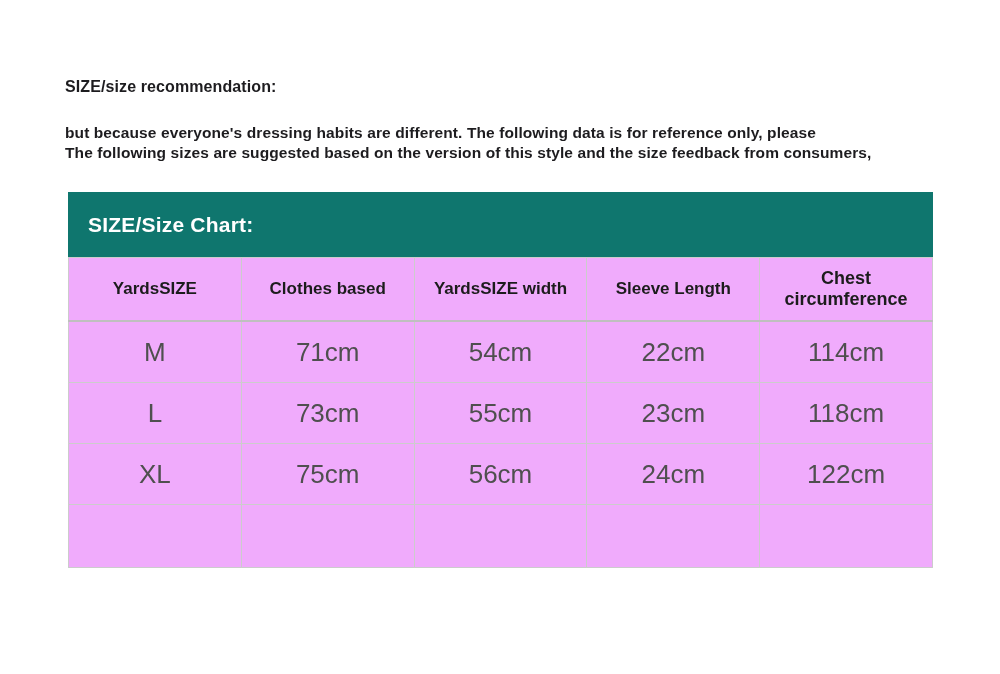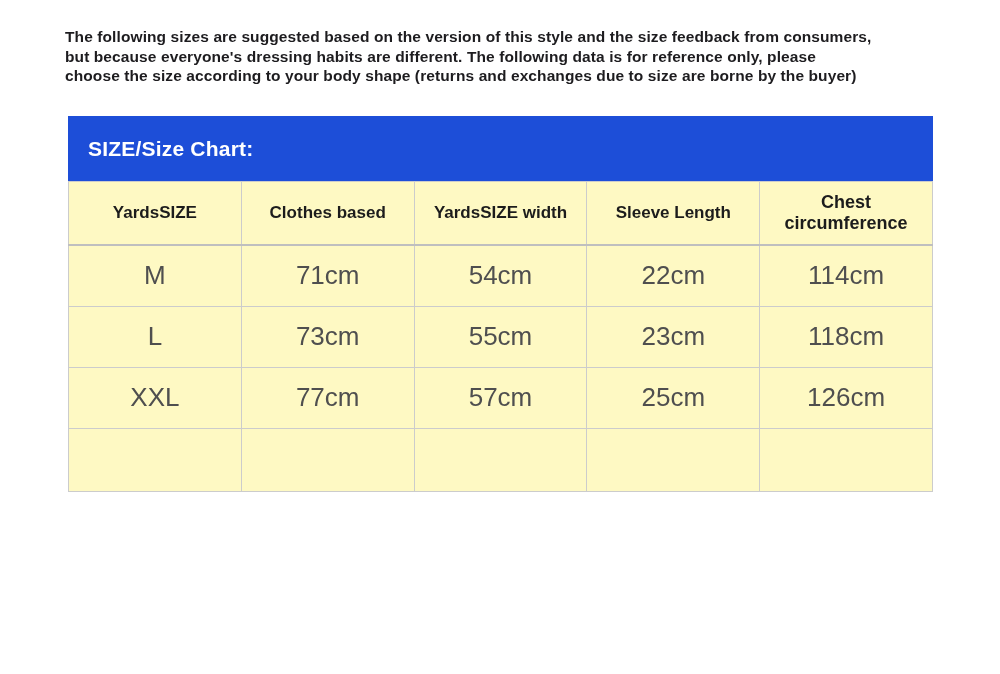--- a/index.html
+++ b/index.html
@@ -93,6 +93,7 @@
 
 <div class="content">
 
+  <div class="rec-heading">SIZE/size recommendation:</div>
 
   <div class="rec-para">
     <div>The following sizes are suggested based on the version of this style and the size feedback from consumers,</div>

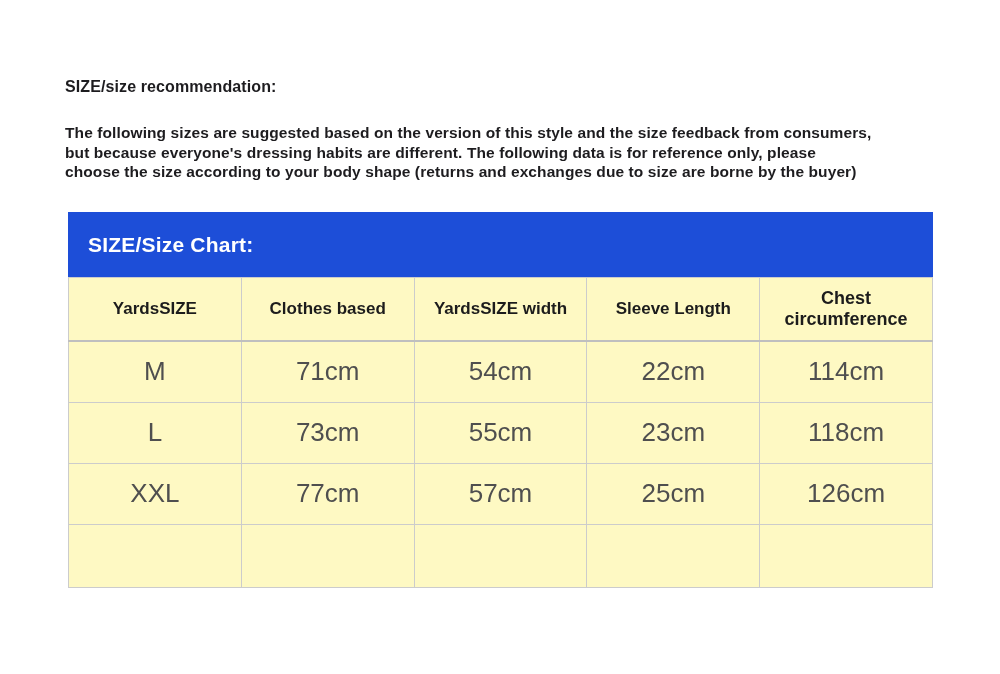--- a/index.html
+++ b/index.html
@@ -96,8 +96,8 @@
   <div class="rec-heading">SIZE/size recommendation:</div>
 
   <div class="rec-para">
+    <div>but because everyone's dressing habits are different. The following data is for reference only, please</div>
     <div>The following sizes are suggested based on the version of this style and the size feedback from consumers,</div>
-    <div>but because everyone's dressing habits are different. The following data is for reference only, please</div>
     <div>choose the size according to your body shape (returns and exchanges due to size are borne by the buyer)</div>
   </div>
 

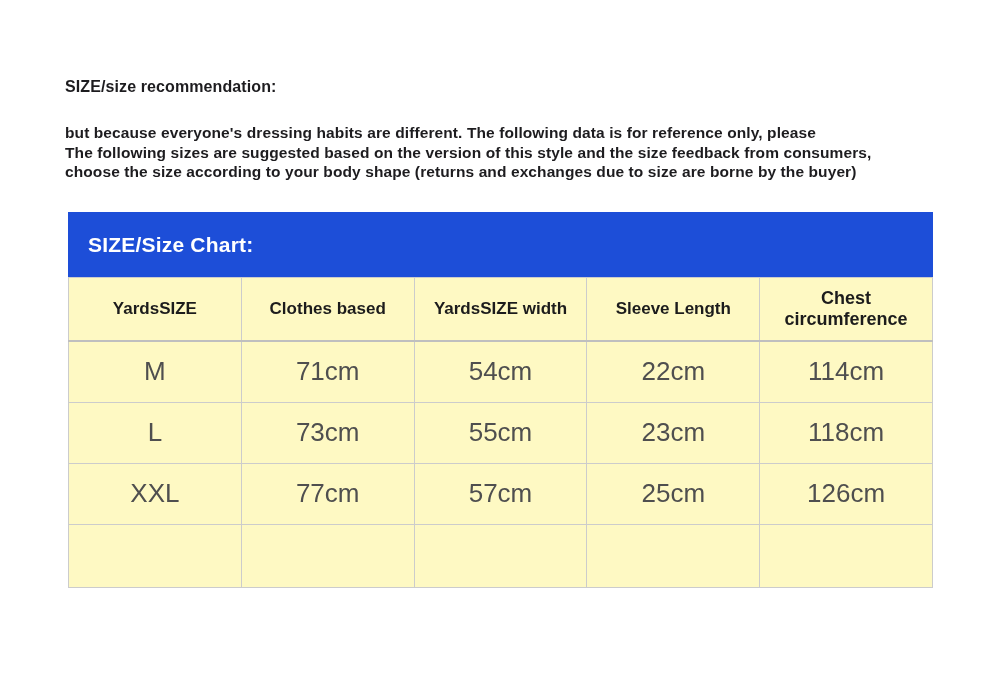--- a/index.html
+++ b/index.html
@@ -98,7 +98,6 @@
   <div class="rec-para">
     <div>but because everyone's dressing habits are different. The following data is for reference only, please</div>
     <div>The following sizes are suggested based on the version of this style and the size feedback from consumers,</div>
-    <div>choose the size according to your body shape (returns and exchanges due to size are borne by the buyer)</div>
   </div>
 
   <div class="chart-wrap">

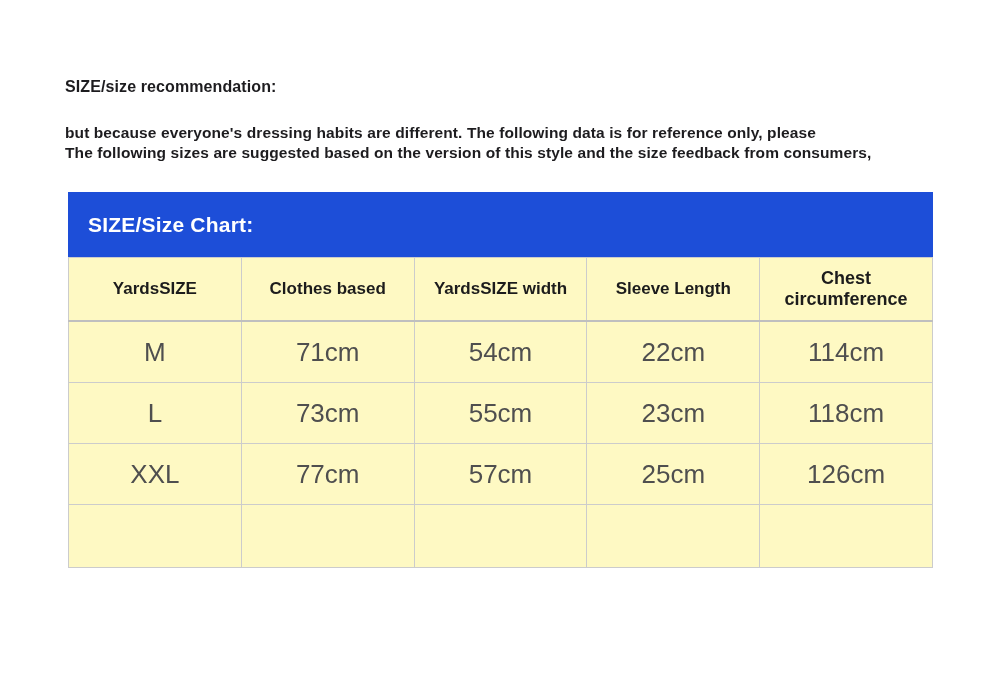--- a/index.html
+++ b/index.html
@@ -45,7 +45,7 @@
   }
   .chart-banner {
     height: 65px;
-    background: #1d4ed8;
+    background: #0f766e;
     color: #ffffff;
     font-size: 21px;
     font-weight: bold;

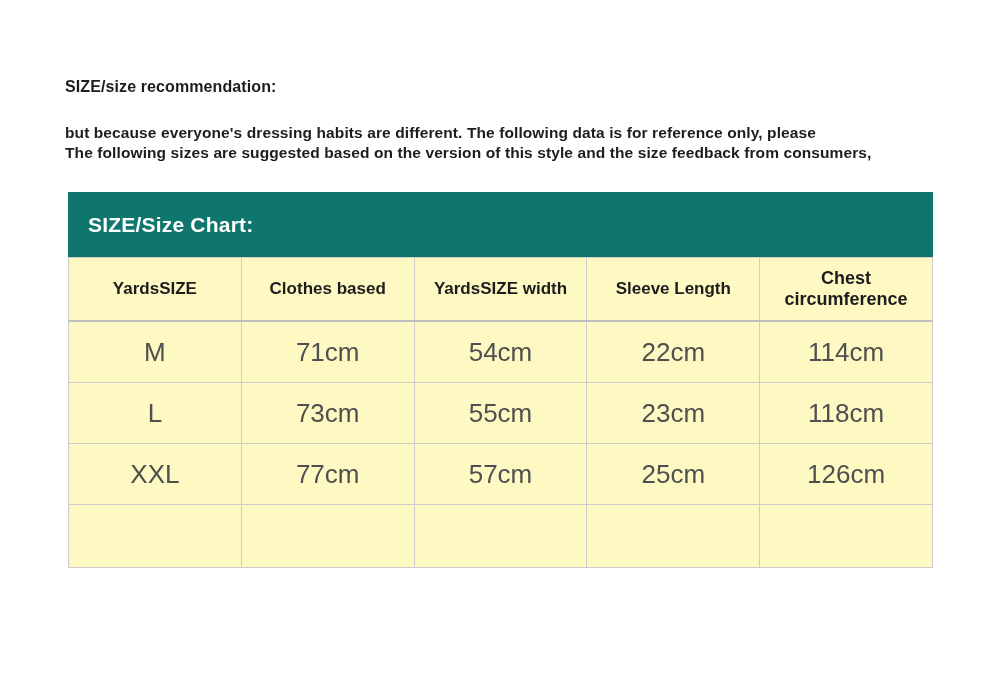--- a/index.html
+++ b/index.html
@@ -58,7 +58,7 @@
     width: 100%;
     border-collapse: collapse;
     table-layout: fixed;
-    background: #fef9c3;
+    background: #f0abfc;
   }
   .size-table th,
   .size-table td {

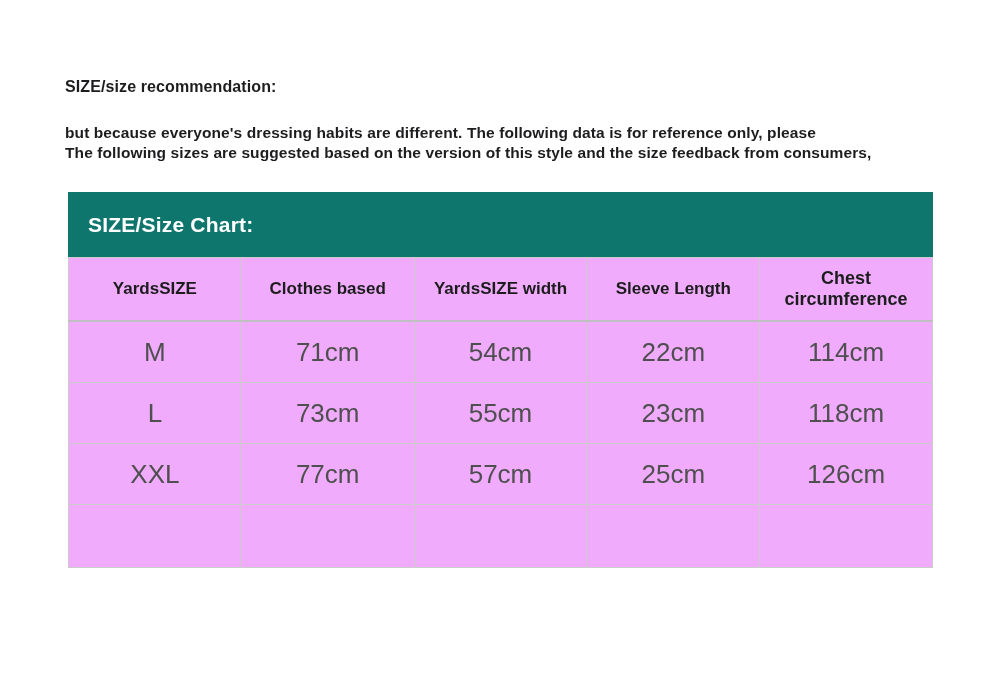--- a/index.html
+++ b/index.html
@@ -130,6 +130,13 @@
           <td>118cm</td>
         </tr>
         <tr>
+          <td>XL</td>
+          <td>75cm</td>
+          <td>56cm</td>
+          <td>24cm</td>
+          <td>122cm</td>
+        </tr>
+        <tr>
           <td>XXL</td>
           <td>77cm</td>
           <td>57cm</td>

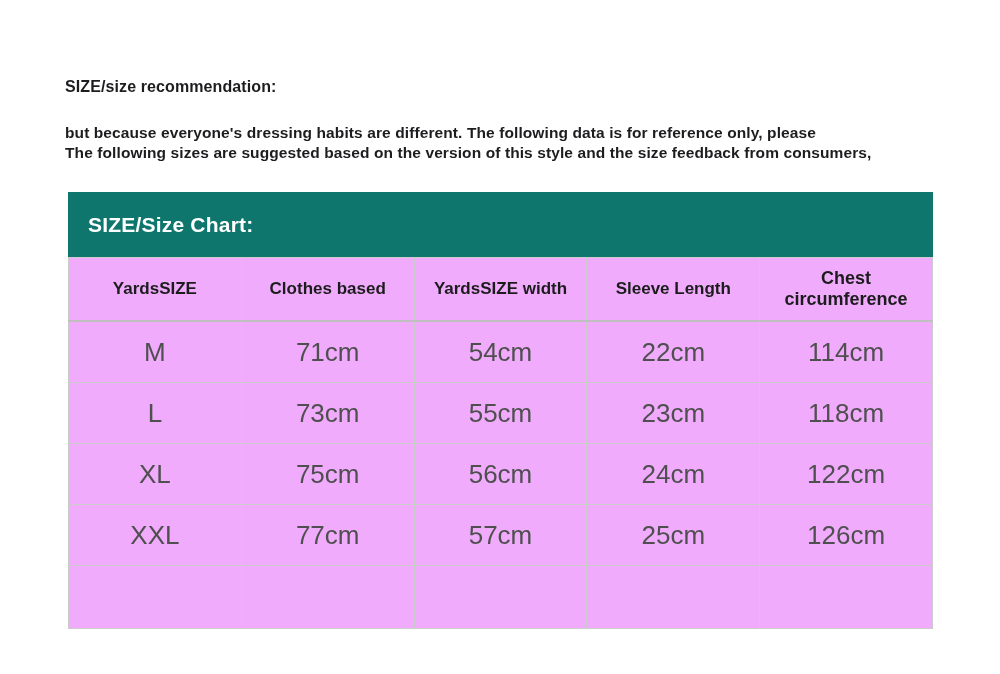--- a/index.html
+++ b/index.html
@@ -136,13 +136,6 @@
           <td>24cm</td>
           <td>122cm</td>
         </tr>
-        <tr>
-          <td>XXL</td>
-          <td>77cm</td>
-          <td>57cm</td>
-          <td>25cm</td>
-          <td>126cm</td>
-        </tr>
         <tr class="empty-row">
           <td></td>
           <td></td>

